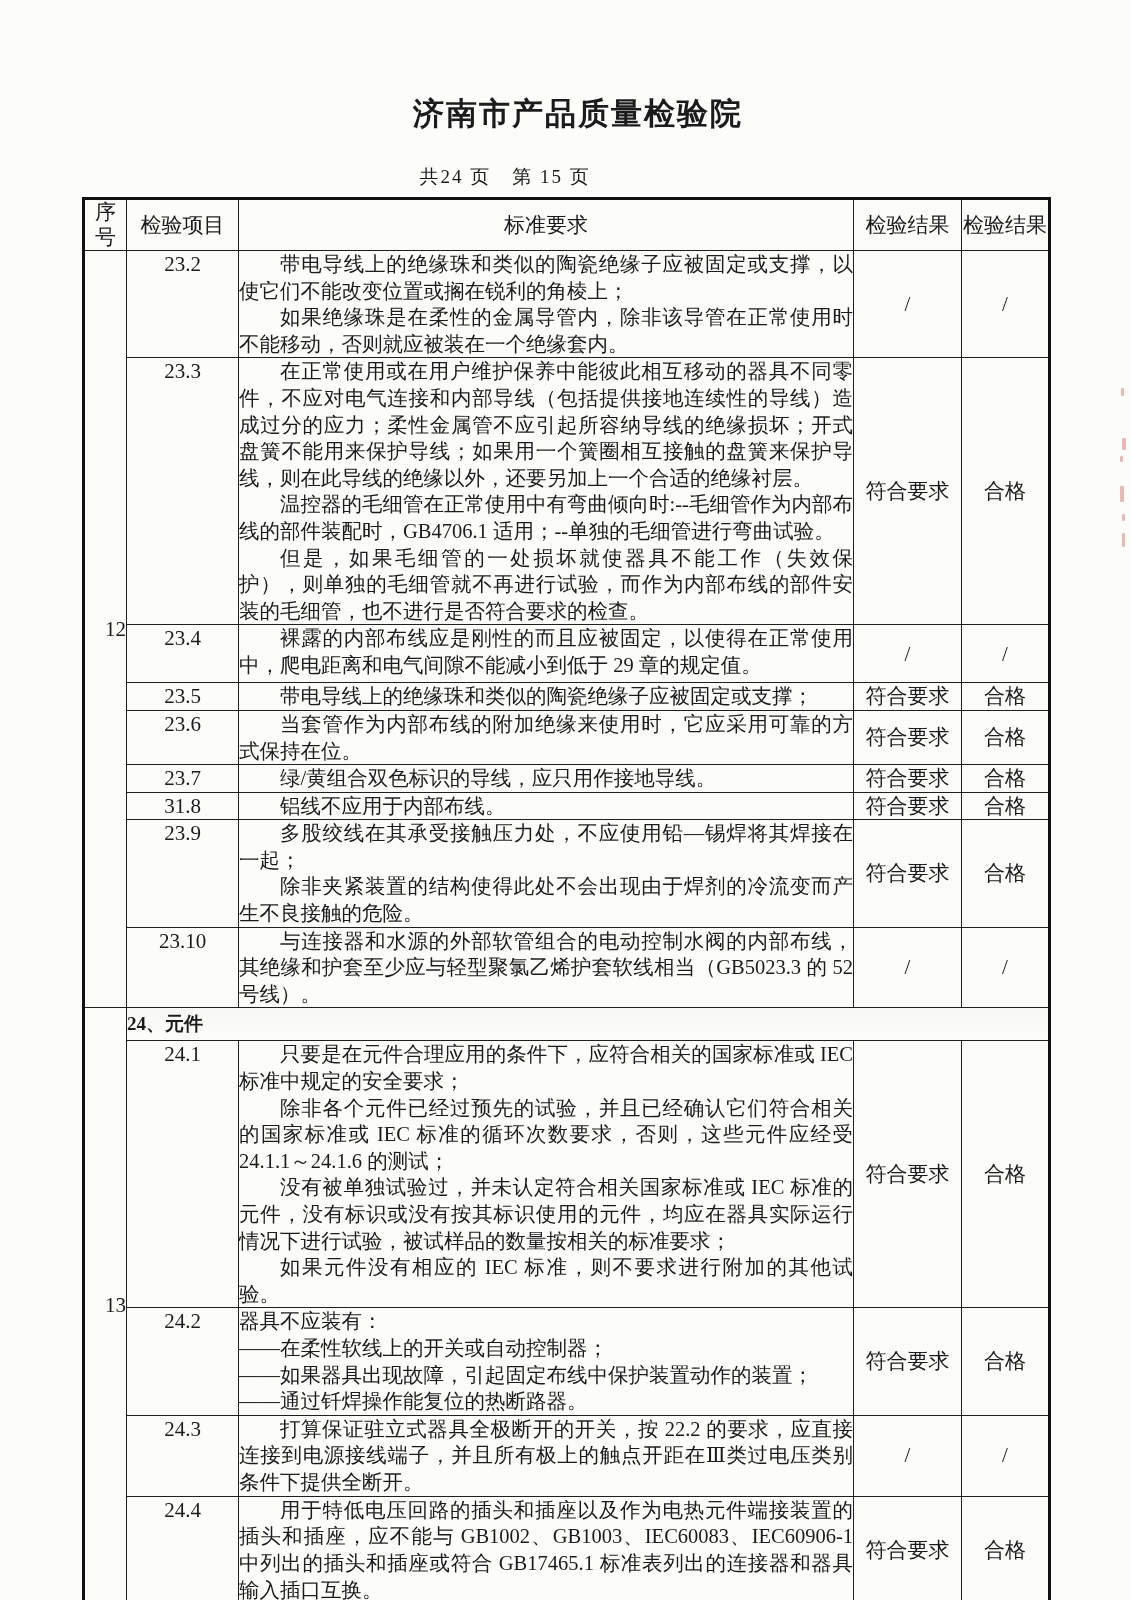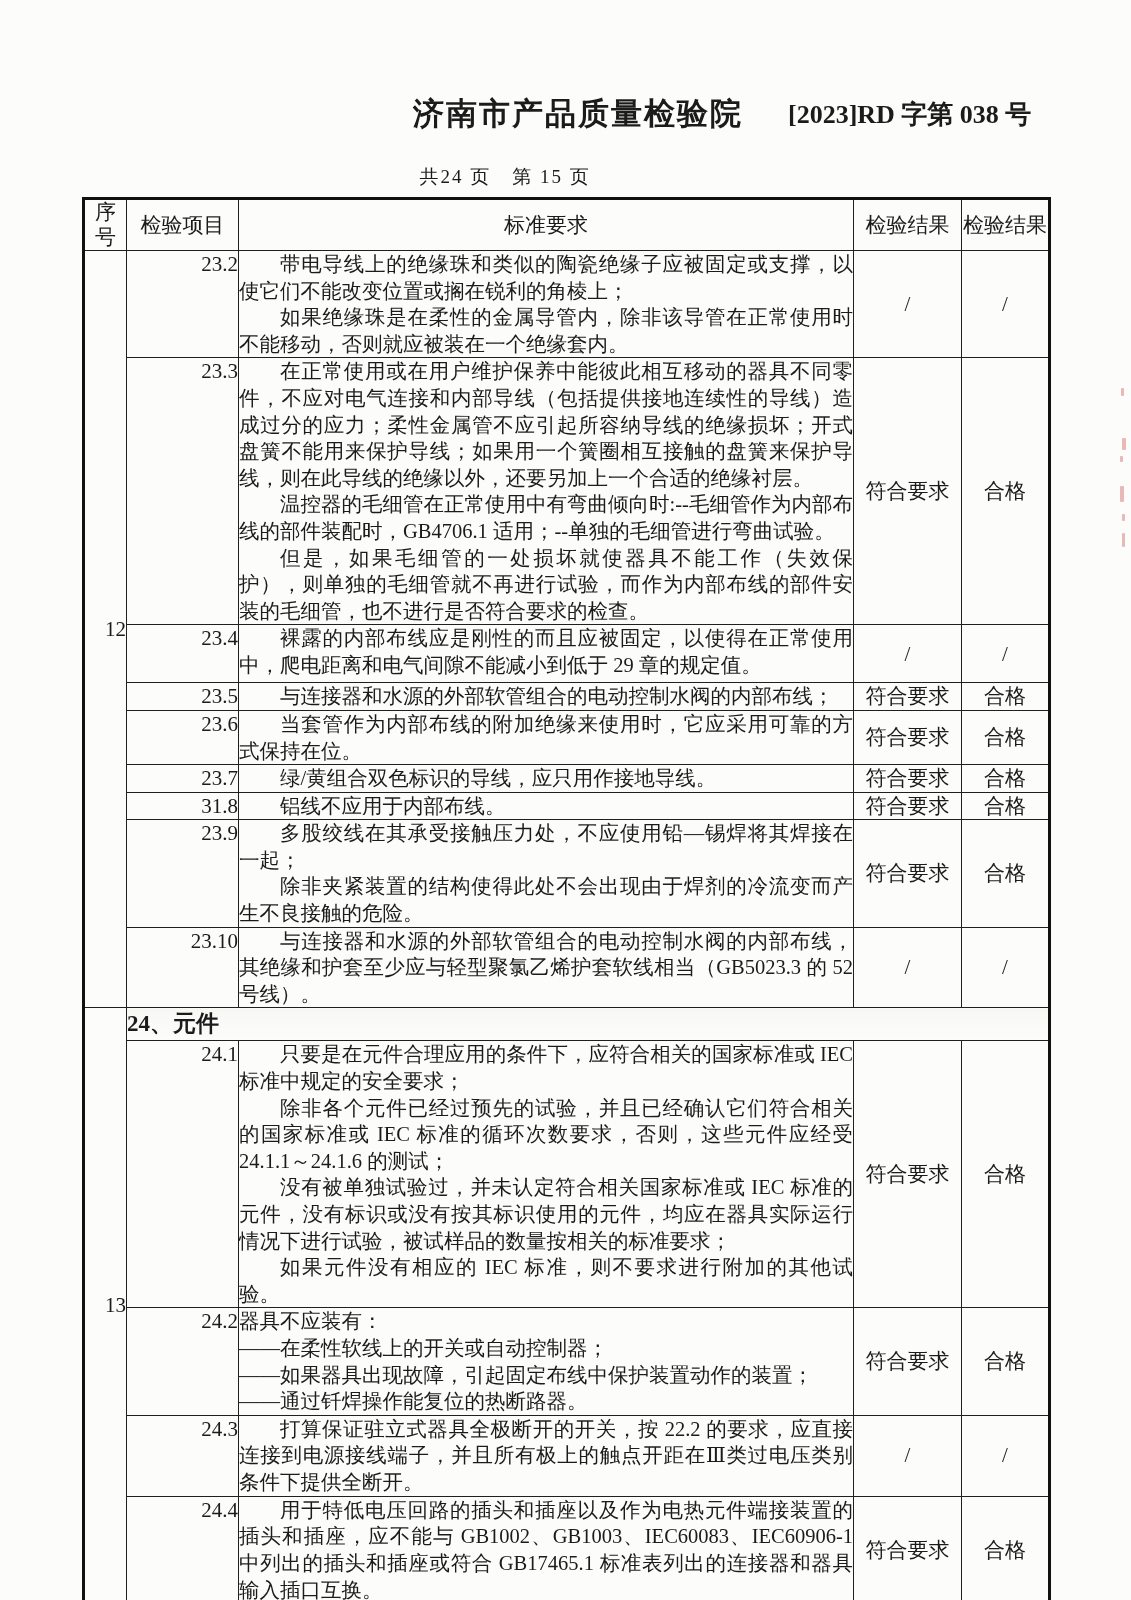--- a/index.html
+++ b/index.html
@@ -85,7 +85,6 @@
 <div class="page">
 
   <div class="org-name">济南市产品质量检验院</div>
-  <div class="doc-number">[2023]RD 字第 038 号</div>
   <div class="page-info">共24 页　第 15 页</div>
 
   <table class="insp">

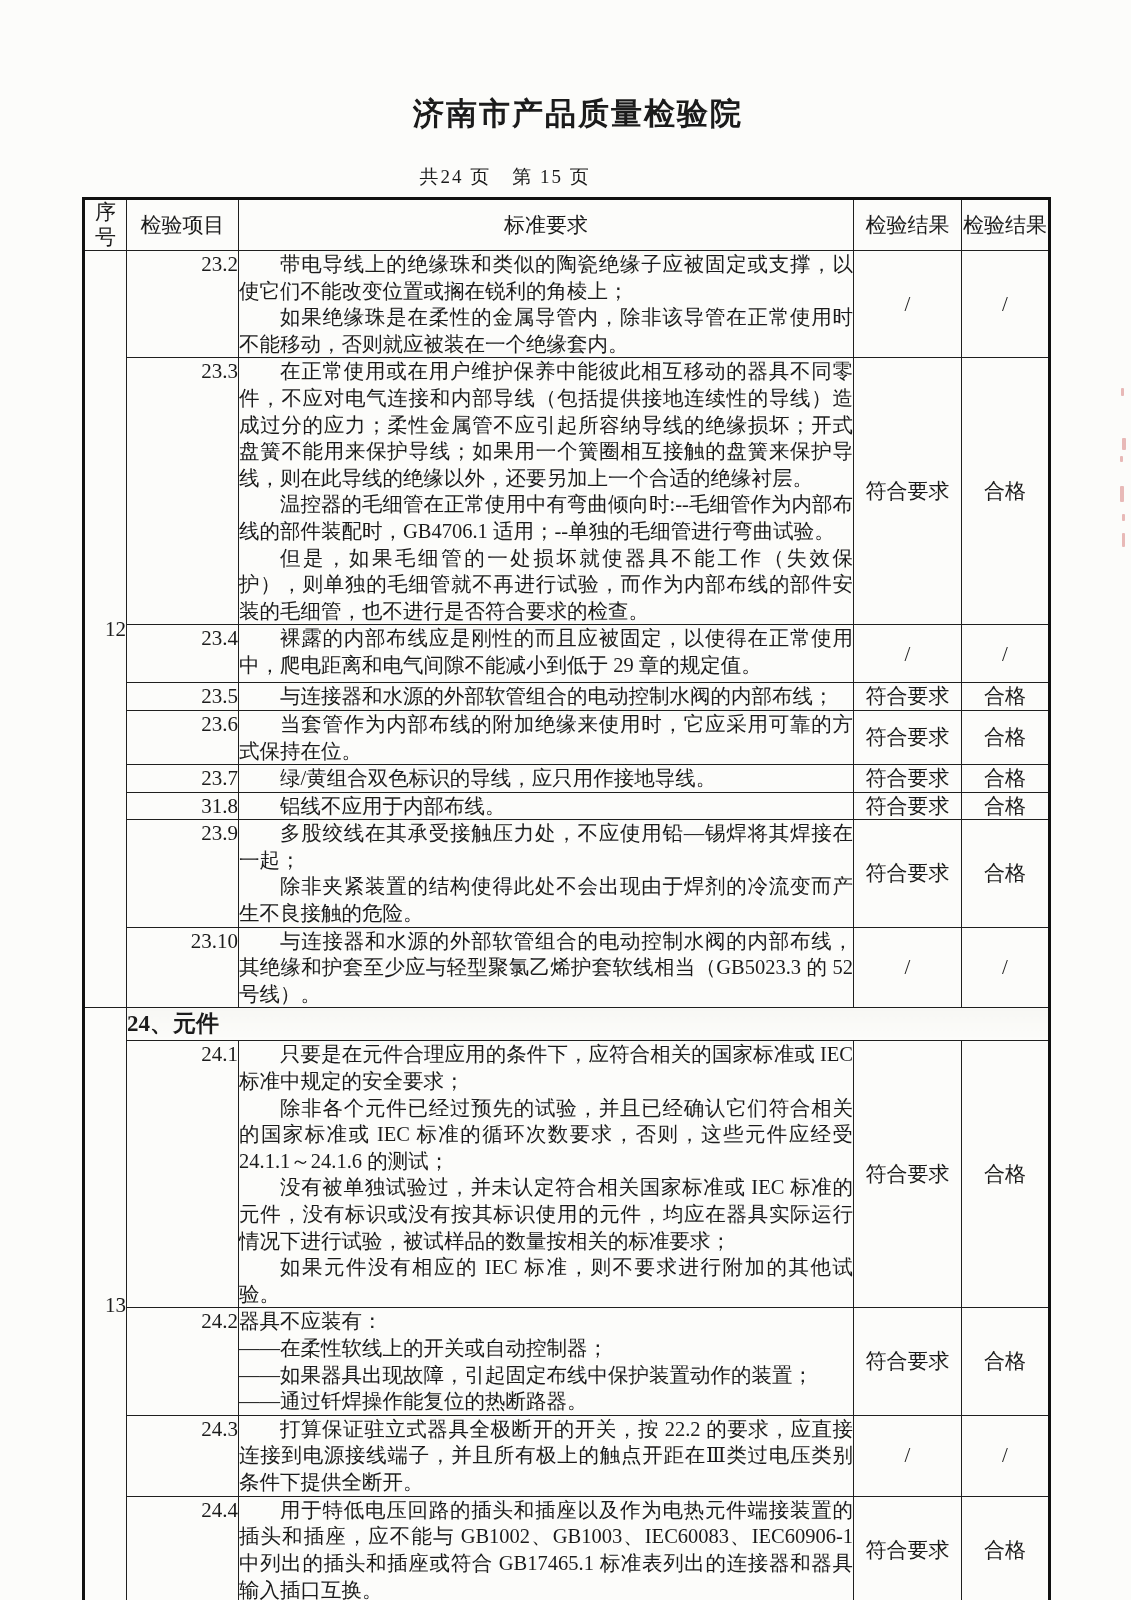--- a/index.html
+++ b/index.html
@@ -55,7 +55,7 @@
     font-size:21px;
   }
   td.item{
-    text-align:right;vertical-align:top;
+    text-align:center;vertical-align:top;
     padding-top:3px;font-size:21px;margin-top:16px;
   }
   td.req{

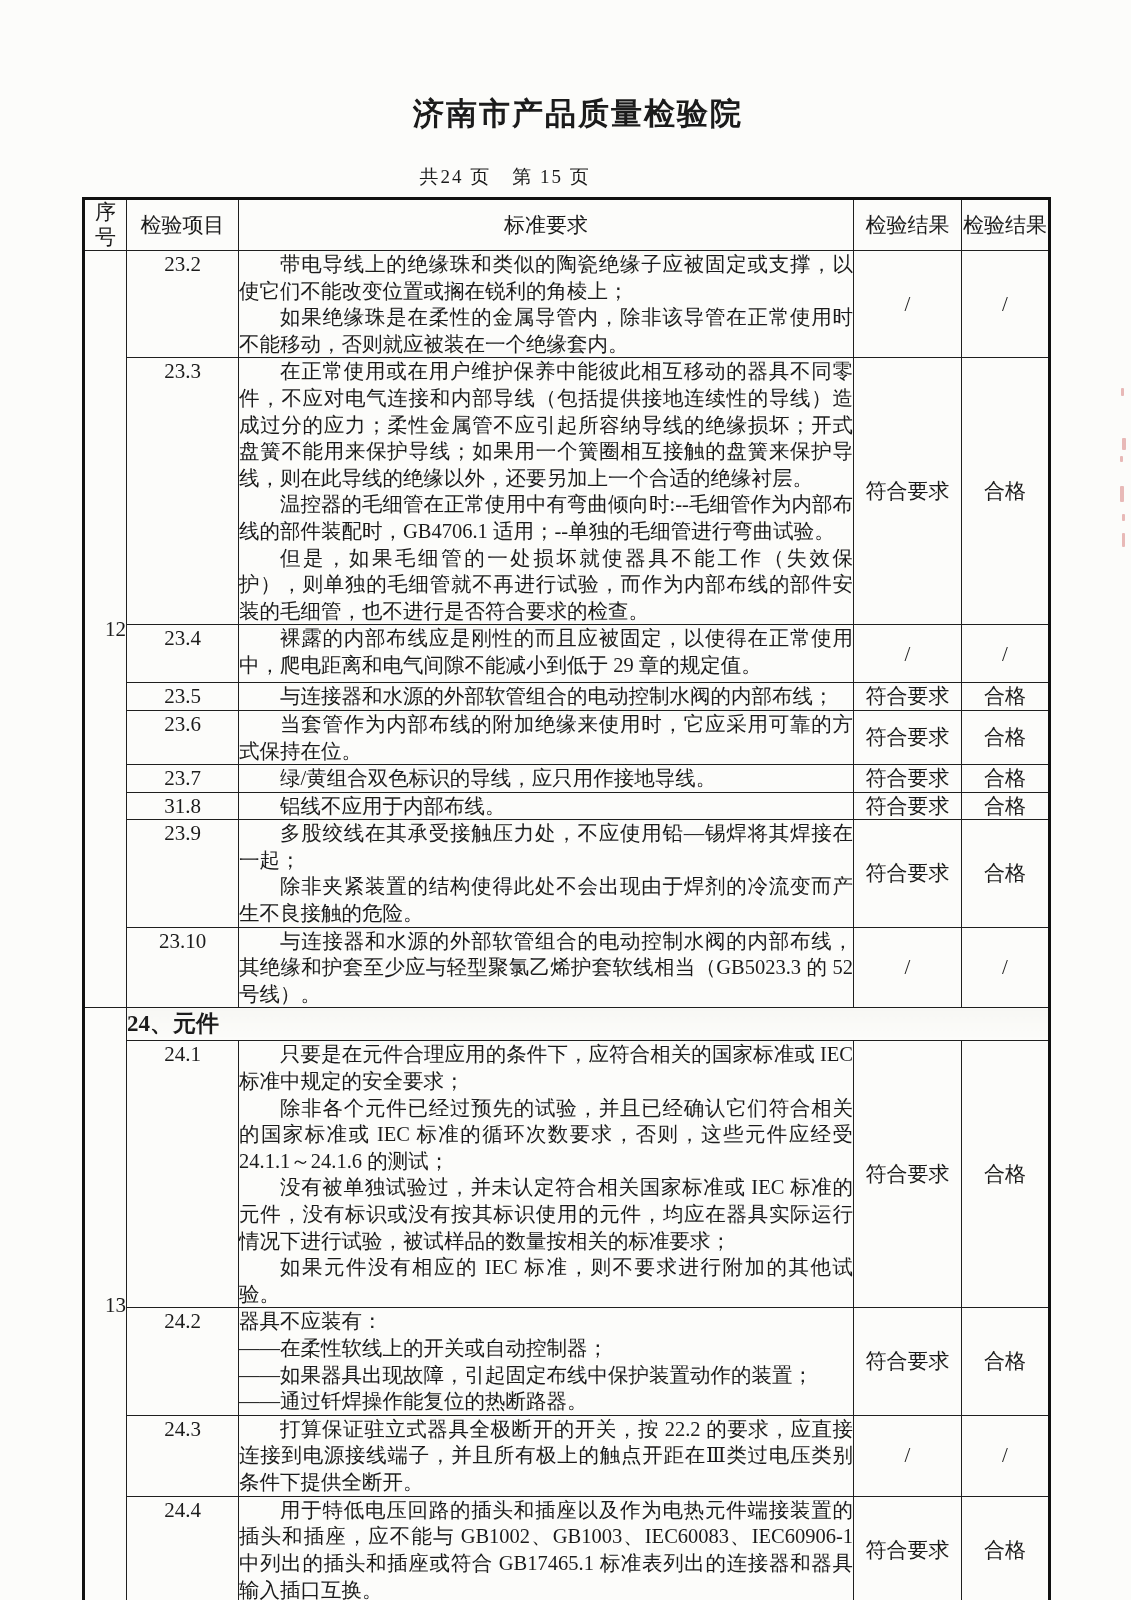--- a/index.html
+++ b/index.html
@@ -139,7 +139,7 @@
     <tr style="height:26px">
       <td class="item">23.5</td>
       <td class="req">
-        <div class="p">与连接器和水源的外部软管组合的电动控制水阀的内部布线；</div>
+        <div class="p">带电导线上的绝缘珠和类似的陶瓷绝缘子应被固定或支撑；</div>
       </td>
       <td class="res">符合要求</td>
       <td class="jud">合格</td>

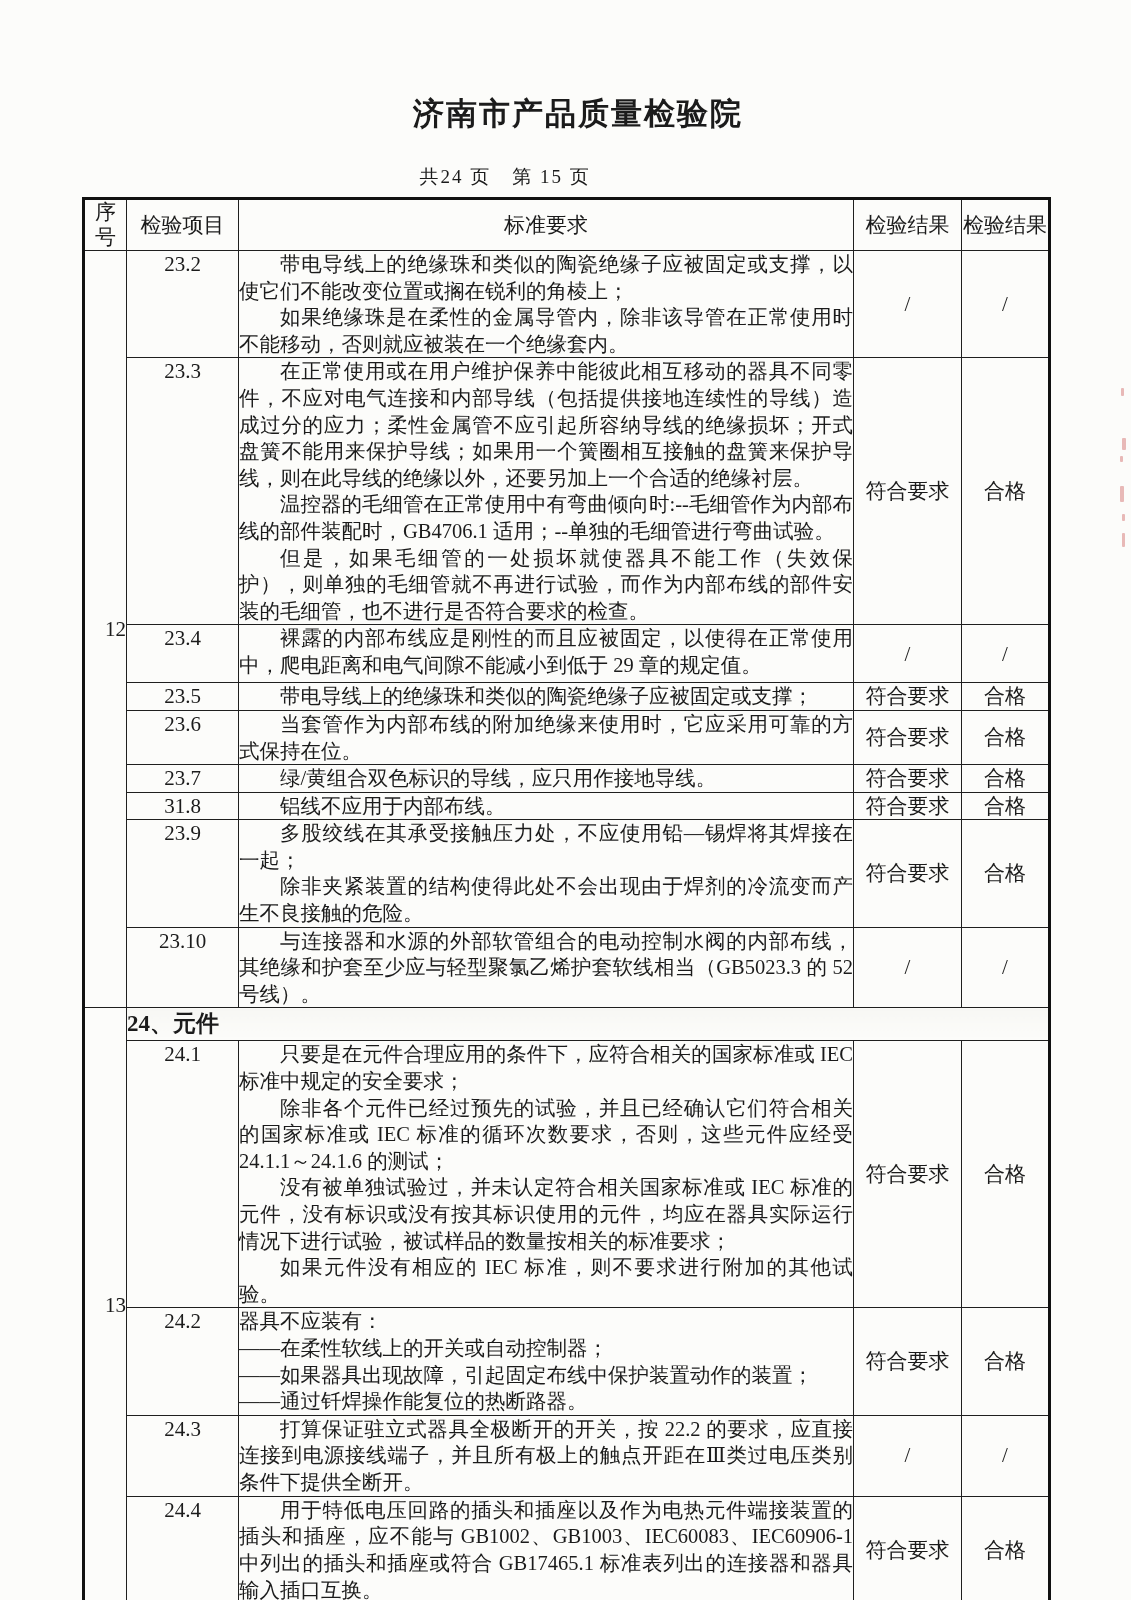--- a/index.html
+++ b/index.html
@@ -70,7 +70,7 @@
     font-size:21px;
   }
   td.section-cell{
-    font-weight:bold;font-size:23px;
+    font-weight:bold;font-size:19px;
     padding:2px 8px 2px 10px;
     vertical-align:middle;
     border-top:2.4px solid #161616;

